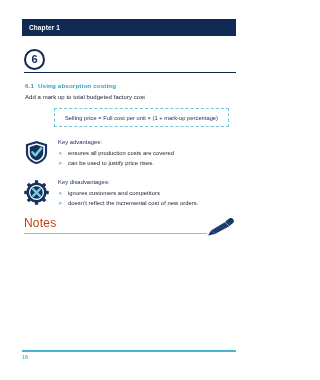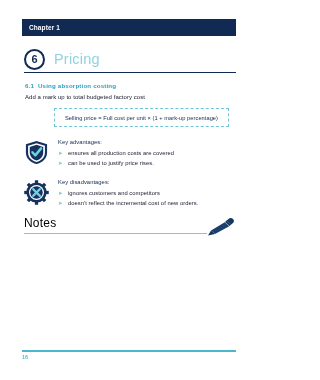--- a/index.html
+++ b/index.html
@@ -241,7 +241,6 @@
     <div class="chapter-badge">
       <span class="chapter-badge-num">6</span>
     </div>
-    <span class="chapter-title">Pricing</span>
   </div>
   <div class="title-rule"></div>
 

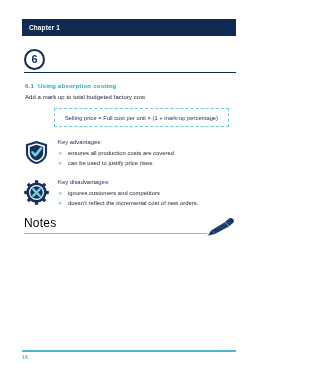--- a/index.html
+++ b/index.html
@@ -187,7 +187,7 @@
     position: absolute;
     left: 0;
     top: 0;
-    color: #000000;
+    color: #c2410c;
     font-size: 12px;
     letter-spacing: 0.2px;
     line-height: 1;

